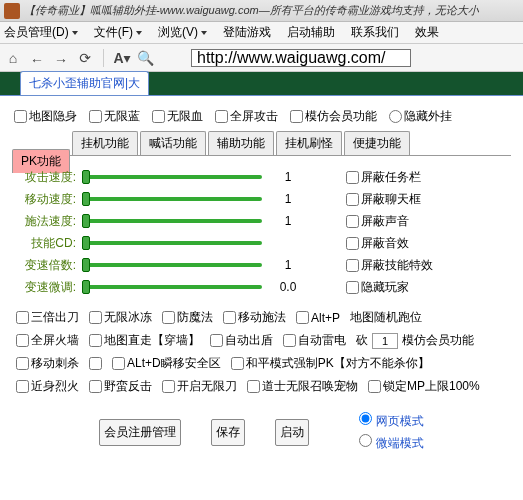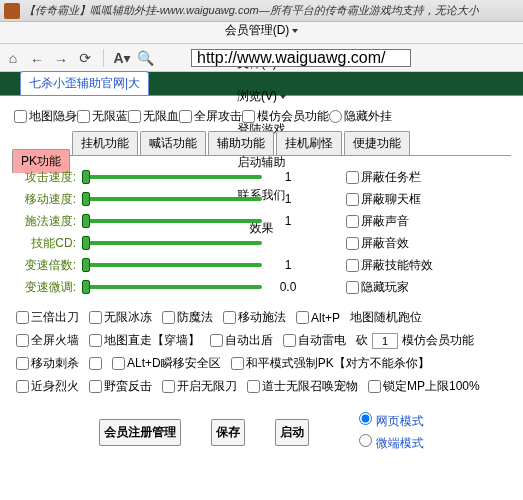--- a/index.html
+++ b/index.html
@@ -7,7 +7,7 @@
 .titlebar { background: linear-gradient(#e8e8e8,#d8d8d8); height: 22px; display: flex; align-items: center; padding: 0 4px; border-bottom: 1px solid #bbb; font-style: italic; }
 .titlebar-icon { width: 16px; height: 16px; background: #a52; border-radius: 2px; margin-right: 4px; display:inline-block; }
 .titlebar-text { font-size: 11px; color: #333; white-space: nowrap; }
-.menubar { height: 22px; display: flex; align-items: center; background: #f5f5f5; border-bottom: 1px solid #ccc; padding: 0 4px; gap: 16px; flex-direction: column; }
+.menubar { height: 22px; display: flex; align-items: center; background: #f5f5f5; border-bottom: 1px solid #ccc; padding: 0 4px; gap: 16px; }
 .menubar span { cursor: default; }
 .menubar .dd::after { content: ""; display:inline-block; margin-left:3px; border-left:3px solid transparent; border-right:3px solid transparent; border-top:4px solid #333; vertical-align:middle;}
 .toolbar { height: 28px; display: flex; align-items: center; background: #f5f5f5; border-bottom: 1px solid #ccc; padding: 0 4px; gap: 6px; }

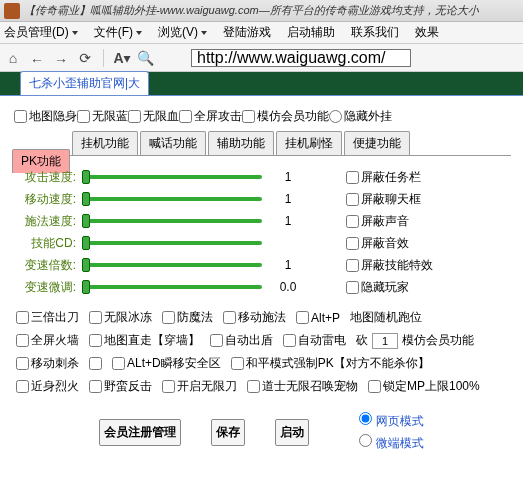--- a/index.html
+++ b/index.html
@@ -17,7 +17,7 @@
 .tabstrip { height: 24px; border-bottom:1px solid #6a8fd0; background:#14532d; display:flex; align-items:flex-end; padding-left:20px;}
 .browser-tab { border:1px solid #6a8fd0; border-bottom:none; background:#fff; padding:3px 8px; font-size:12px; color:#2255cc; border-radius:3px 3px 0 0;}
 .content { padding: 8px 6px; }
-.checkrow { display:flex; align-items:center; padding:4px 8px; flex-wrap:wrap;}
+.checkrow { display:flex; align-items:center; gap:12px; padding:4px 8px; flex-wrap:wrap;}
 .checkrow label { display:flex; align-items:center; gap:2px; white-space:nowrap;}
 input[type=checkbox],input[type=radio]{ width:13px; height:13px; margin:0;}
 .subtabs { display:flex; border-bottom:1px solid #999; margin:2px 6px 0 6px;}

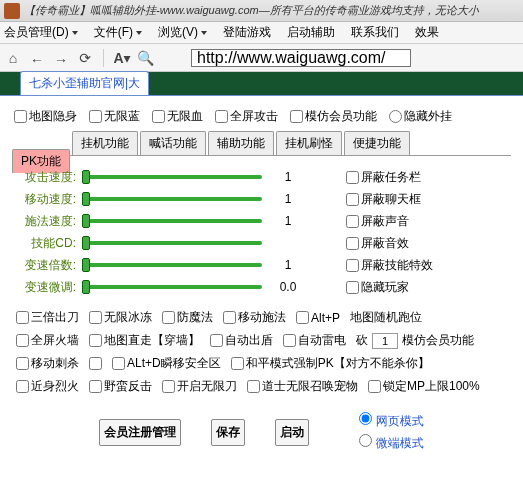--- a/index.html
+++ b/index.html
@@ -36,7 +36,7 @@
 .grid-row { display:flex; align-items:center; gap:4px; padding:3px 0; flex-wrap:nowrap;}
 .grid-row label { display:flex; align-items:center; gap:2px; white-space:nowrap; margin-right:6px;}
 .btn-row { display:flex; align-items:center; justify-content:center; gap:30px; padding:10px 0 4px 0;}
-.btn { border:1px solid #888; background:#f5f5f5; padding:4px 4px; cursor:pointer; border-radius:2px; font-size:12px;font-weight:bold;}
+.btn { border:1px solid #888; background:#f5f5f5; padding:4px 4px; cursor:pointer; border-radius:2px; font-size:12px;}
 .num-input { width:26px; height:16px; border:1px solid #999; text-align:center; font-size:11px;}
 .radio-grp { display:flex; flex-direction:column; gap:4px; margin-left:20px;}
 .blue { color:#2255cc; }

